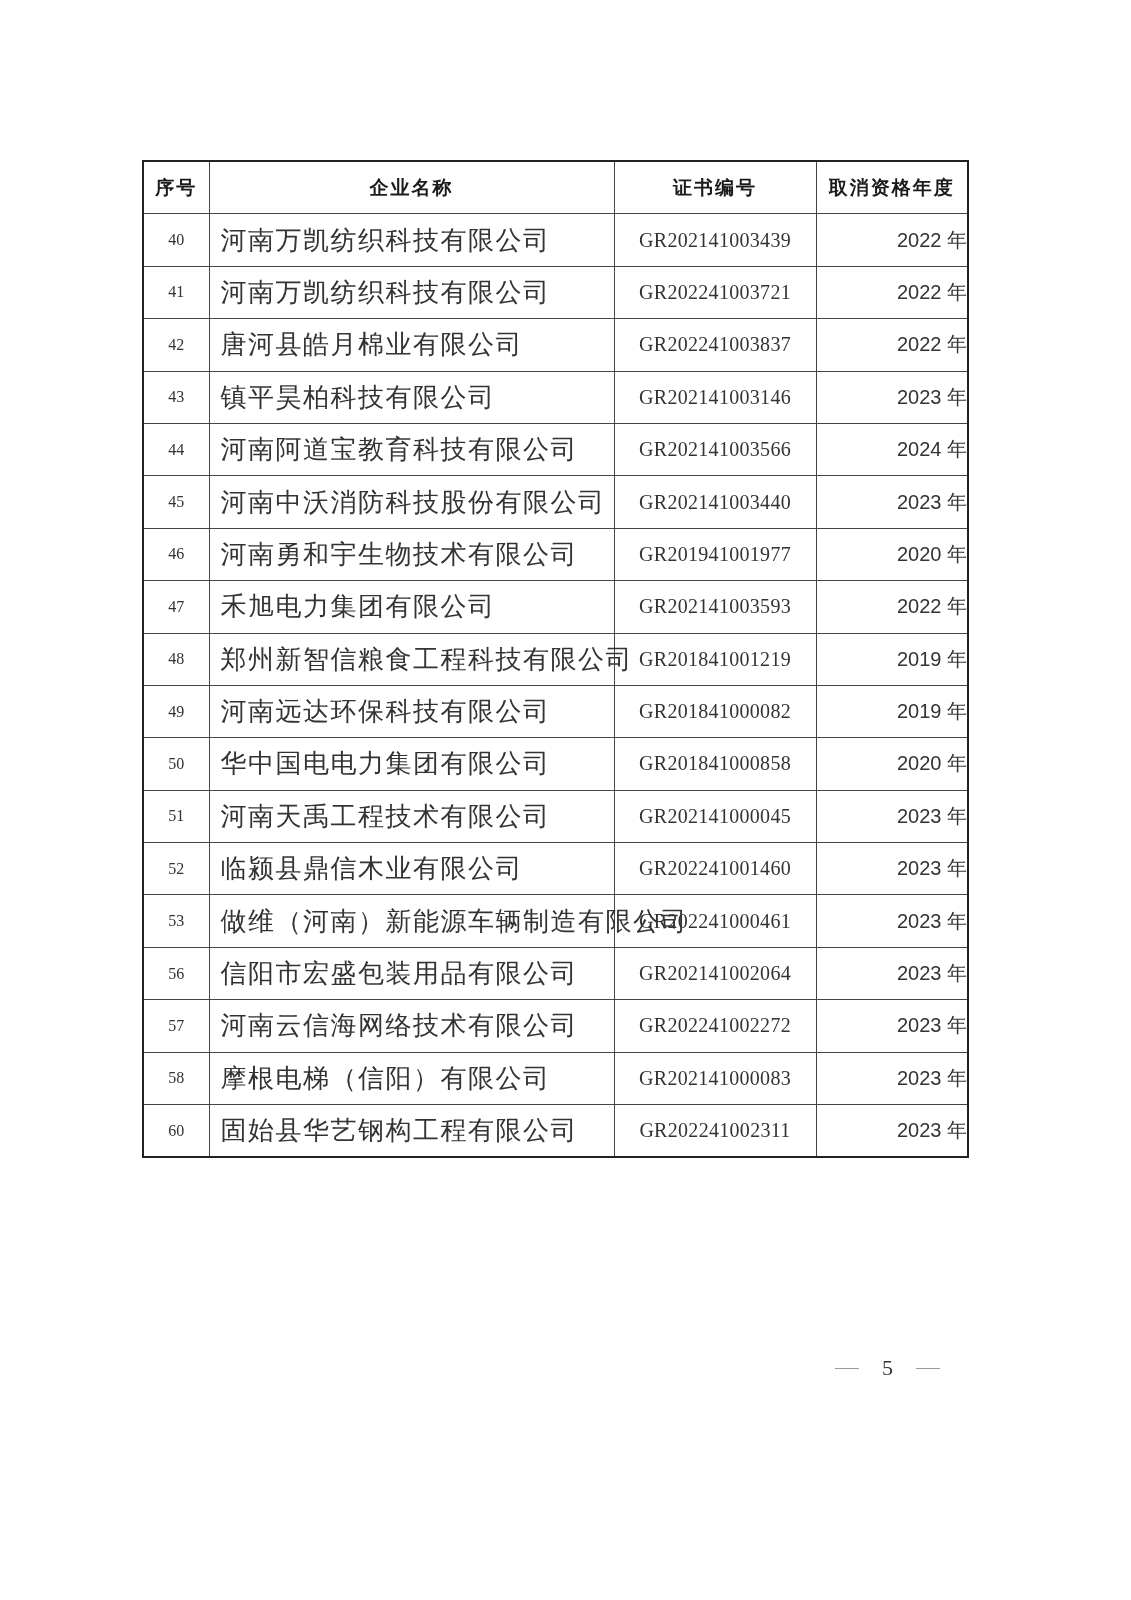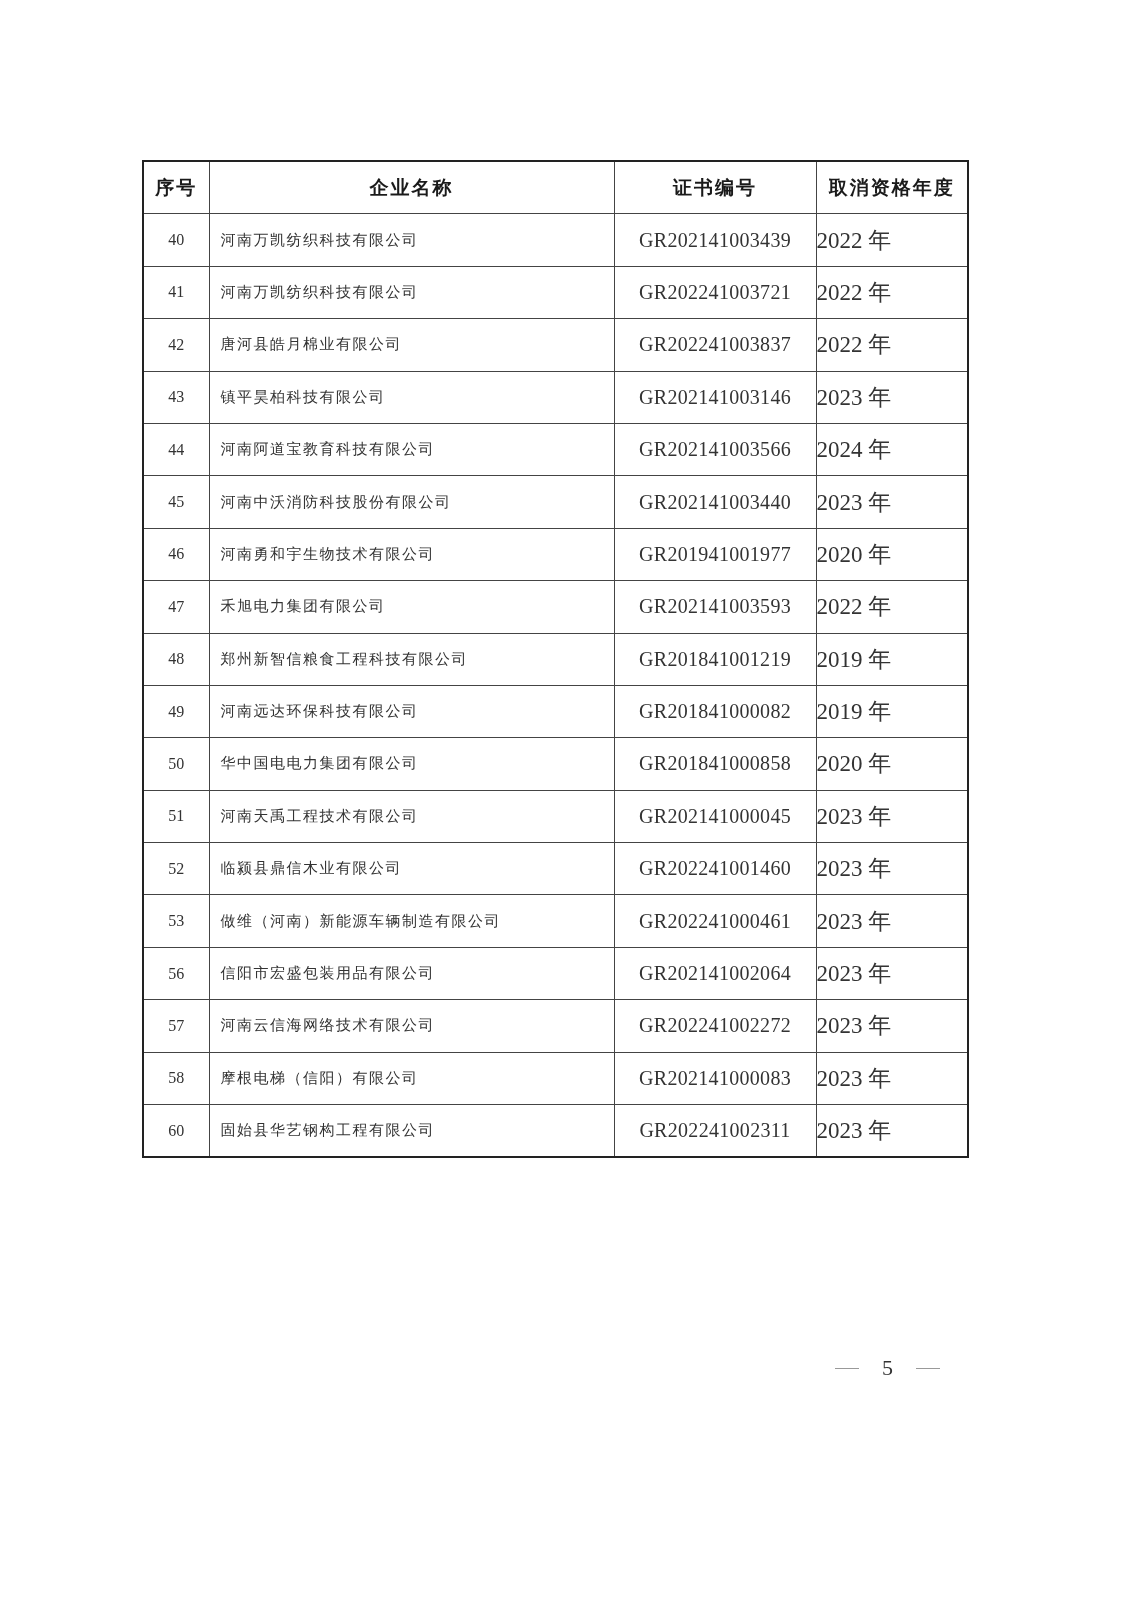--- a/index.html
+++ b/index.html
@@ -14,7 +14,7 @@
        font-size: 19px; letter-spacing: 2px; text-align: center; color: #1a1a1a; }
   td { font-size: 19px; color: #333; }
   td.num { text-align: center; font-family: "Liberation Serif", serif; font-size: 16px; }
-  td.name { text-align: left; padding-left: 11px; letter-spacing: 1.5px; white-space: nowrap; font-family: "DejaVu Serif", serif; font-size: 15px; }
+  td.name { text-align: left; padding-left: 11px; letter-spacing: 1.5px; white-space: nowrap; font-family: "DejaVu Serif", serif; font-size: 26px; }
   td.cert { text-align: center; font-family: "Liberation Serif", serif; font-size: 20px; letter-spacing: 0.3px; }
   td.year { text-align: left; font-family: Liberation Serif, serif; font-size: 23px; }
   .page-num { position: absolute; top: 1354px; left: 835px; width: 105px; height: 28px;

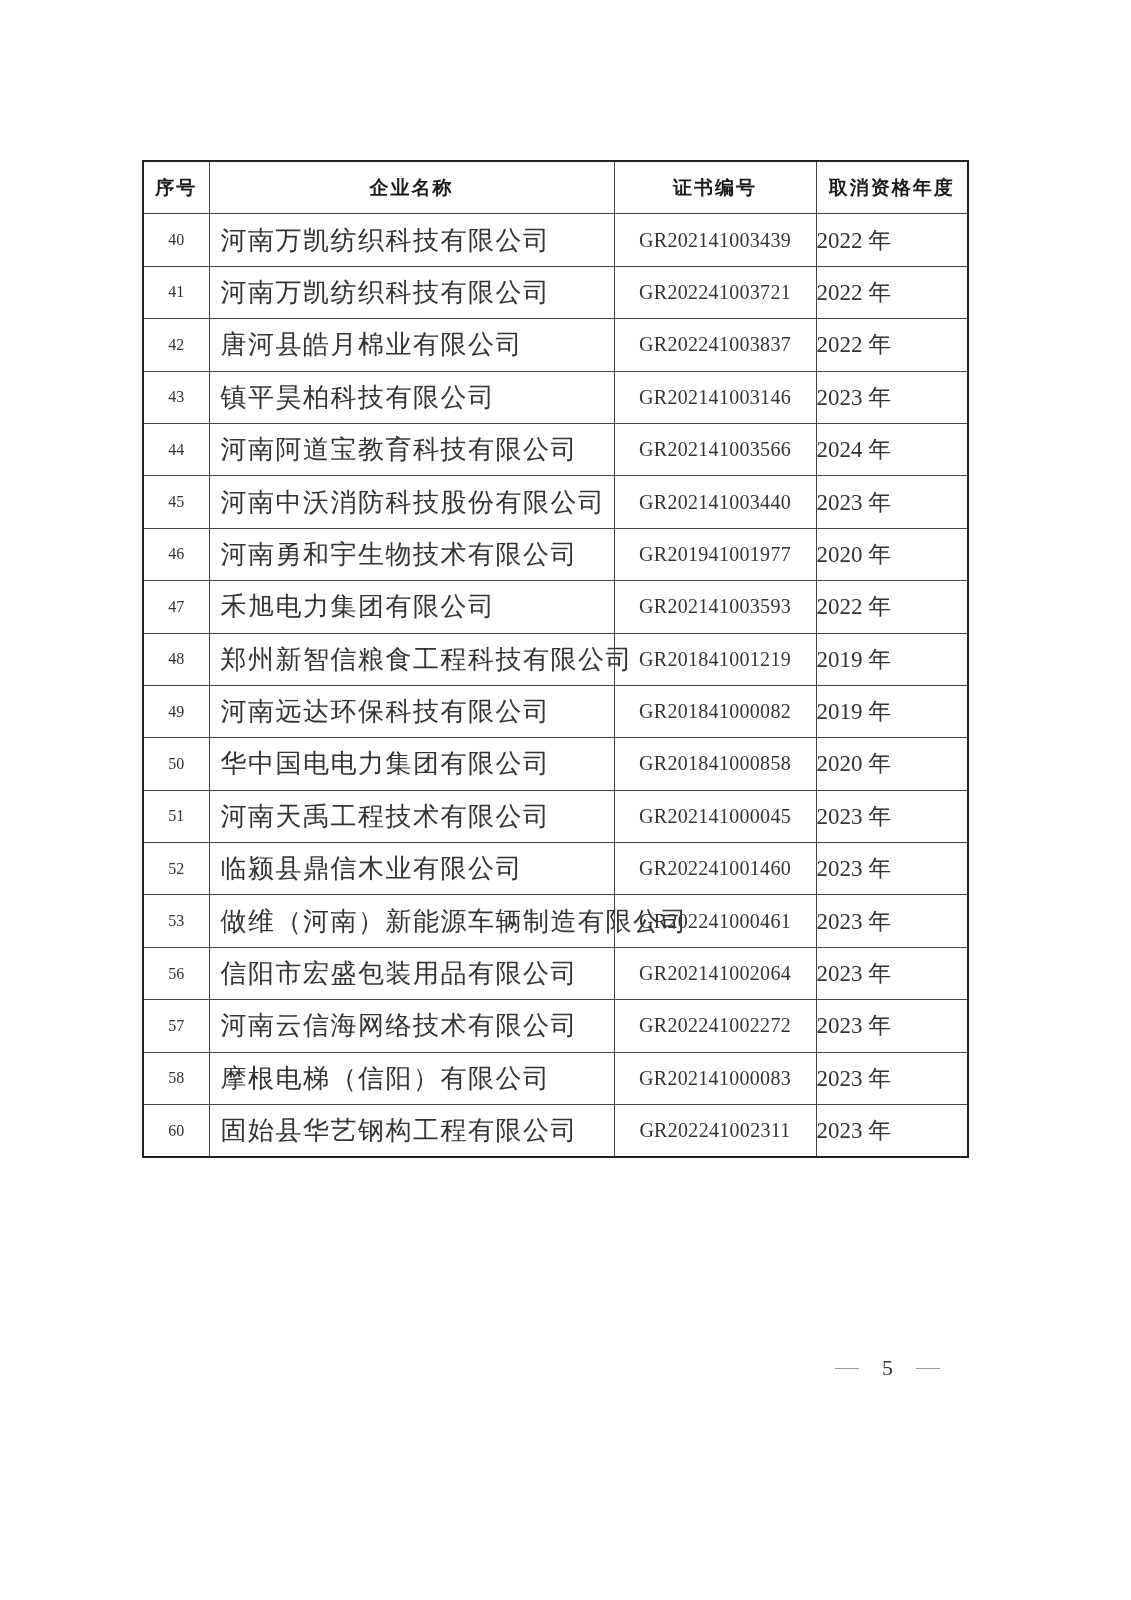--- a/index.html
+++ b/index.html
@@ -16,7 +16,7 @@
   td.num { text-align: center; font-family: "Liberation Serif", serif; font-size: 16px; }
   td.name { text-align: left; padding-left: 11px; letter-spacing: 1.5px; white-space: nowrap; font-family: "DejaVu Serif", serif; font-size: 26px; }
   td.cert { text-align: center; font-family: "Liberation Serif", serif; font-size: 20px; letter-spacing: 0.3px; }
-  td.year { text-align: left; font-family: Liberation Serif, serif; font-size: 23px; }
+  td.year { text-align: right; font-family: Liberation Sans, sans-serif; font-size: 20px; }
   .page-num { position: absolute; top: 1354px; left: 835px; width: 105px; height: 28px;
               display: flex; align-items: center; justify-content: space-between;
               font-family: "Liberation Serif", serif; font-size: 22px; color: #333; }

